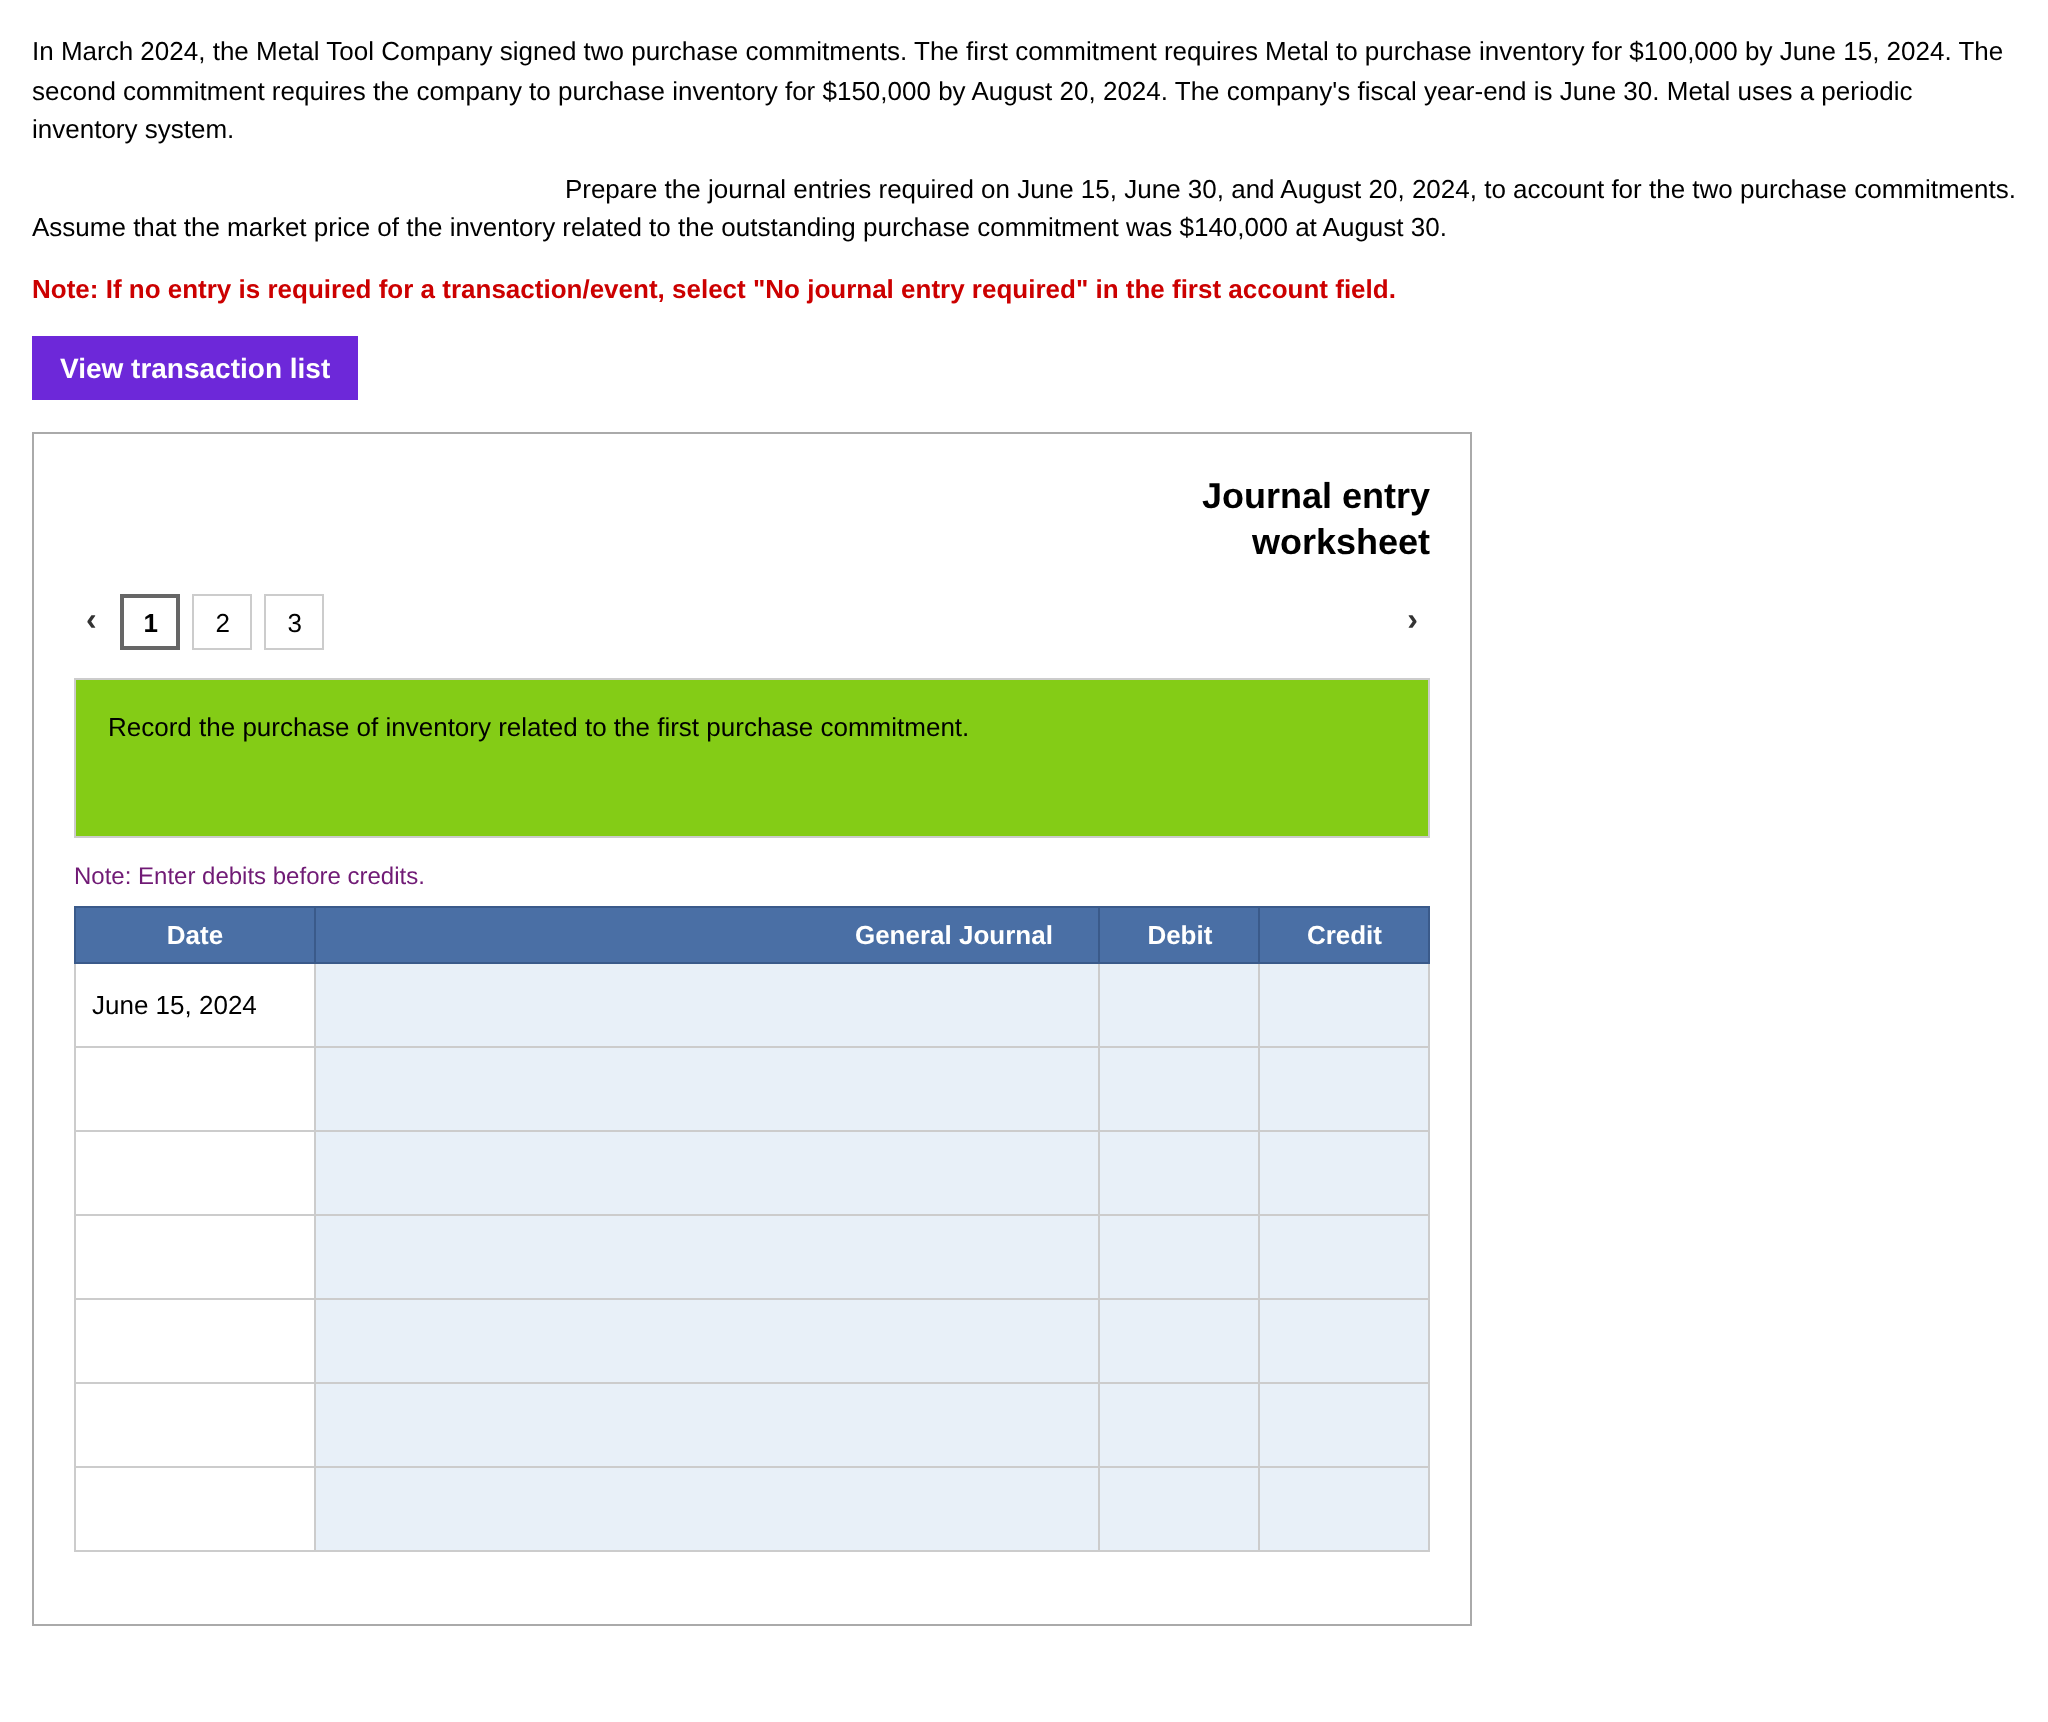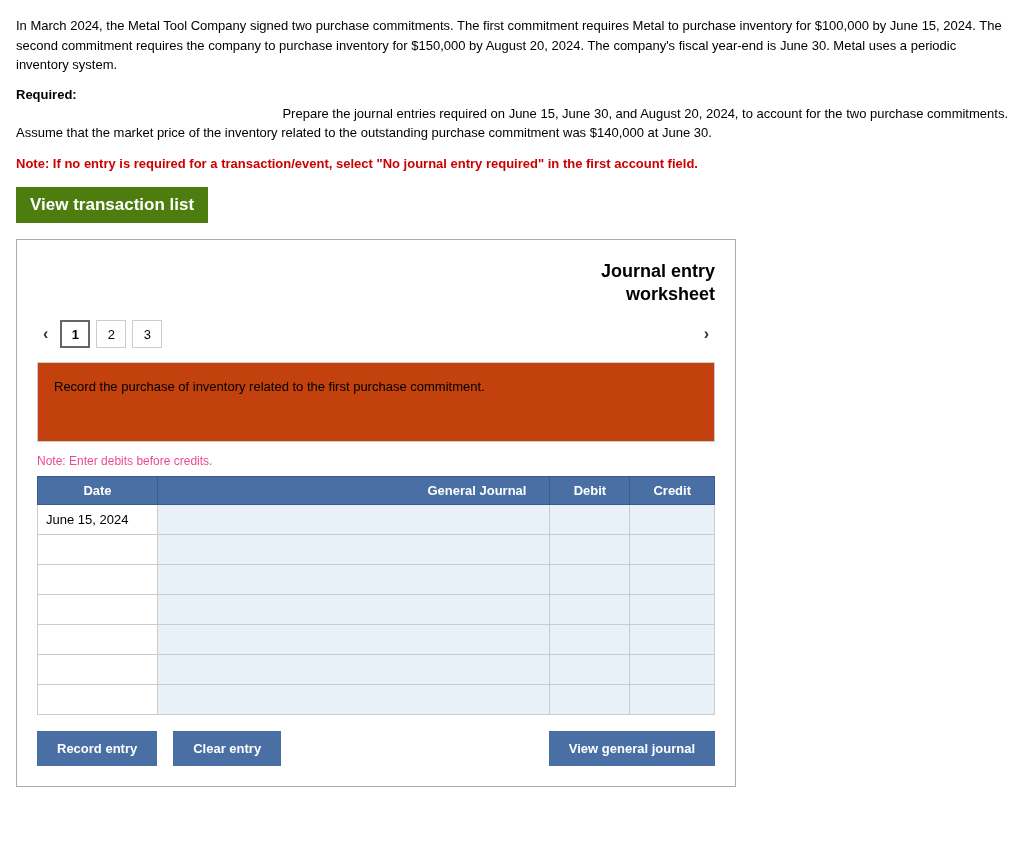--- a/index.html
+++ b/index.html
@@ -203,7 +203,6 @@
 
 
 <div class="required-section">
-  <div class="required-label">Required:</div>
   <div style="margin-bottom:4px;text-align:right;">Prepare the journal entries required on June 15, June 30, and August 20, 2024, to account for the two purchase commitments.</div>
   <div style="margin-bottom:4px;">Assume that the market price of the inventory related to the outstanding purchase commitment was $140,000 at June 30.</div>
   <div class="note-red">Note: If no entry is required for a transaction/event, select "No journal entry required" in the first account field.</div>

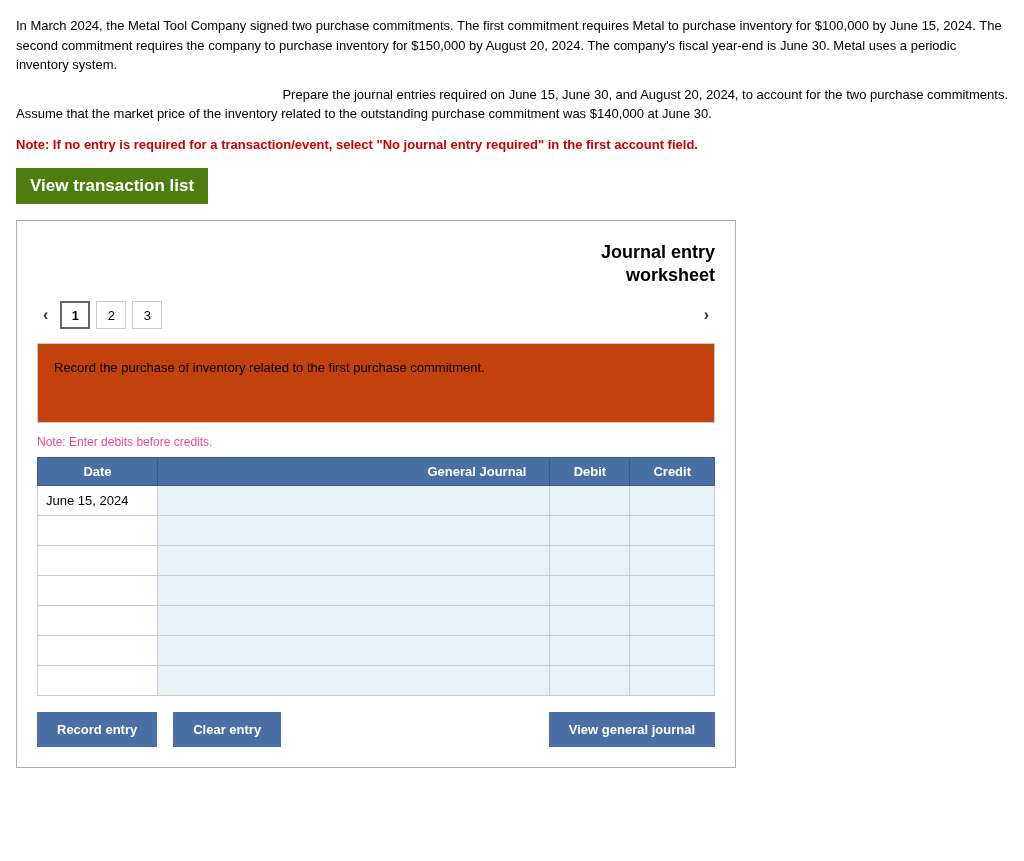--- a/index.html
+++ b/index.html
@@ -204,7 +204,7 @@
 
 <div class="required-section">
   <div style="margin-bottom:4px;text-align:right;">Prepare the journal entries required on June 15, June 30, and August 20, 2024, to account for the two purchase commitments.</div>
-  <div style="margin-bottom:4px;">Assume that the market price of the inventory related to the outstanding purchase commitment was $140,000 at June 30.</div>
+  <div style="margin-bottom:4px;">Assume that the market price of the inventory related to the outstanding purchase commitment was $140,000 at August 30.</div>
   <div class="note-red">Note: If no entry is required for a transaction/event, select "No journal entry required" in the first account field.</div>
 </div>
 

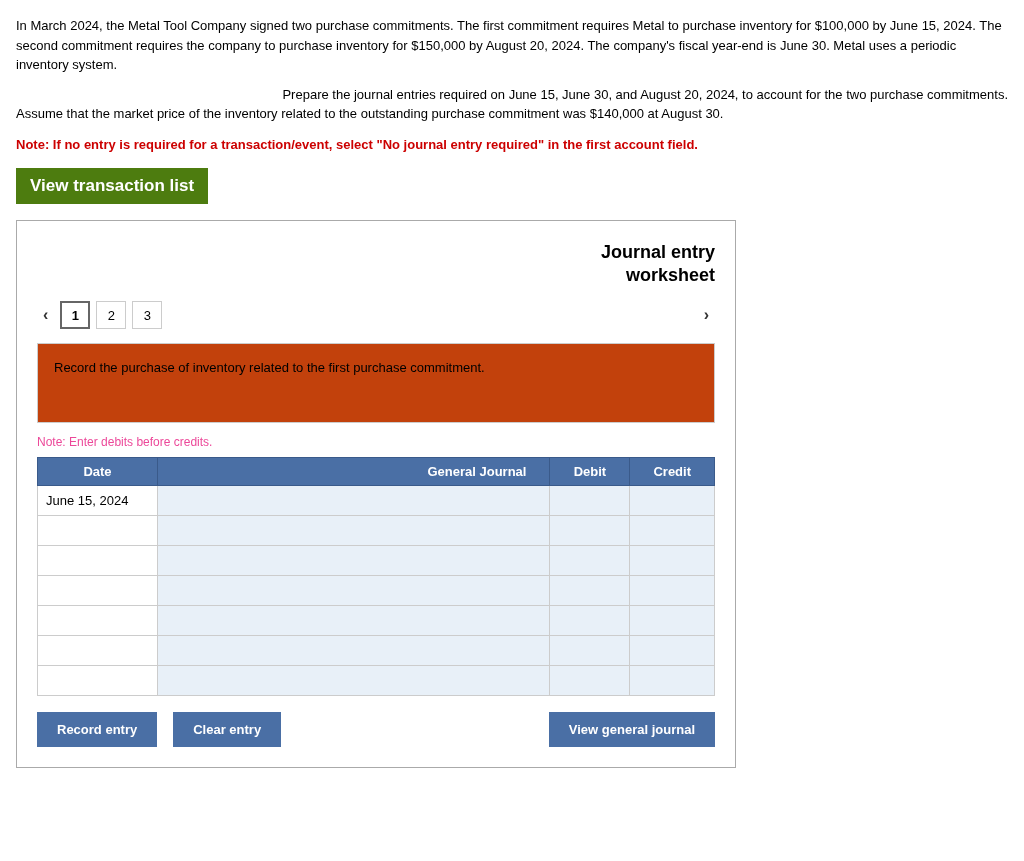--- a/index.html
+++ b/index.html
@@ -35,11 +35,11 @@
       margin-top: 16px;
     }
     .view-transaction-btn {
-      background-color: #4d7c0f;
+      background-color: #6d28d9;
       color: #fff;
       border: none;
       padding: 8px 14px;
-      font-size: 17px;
+      font-size: 14px;
       cursor: pointer;
       margin-bottom: 16px;
       font-weight: bold;

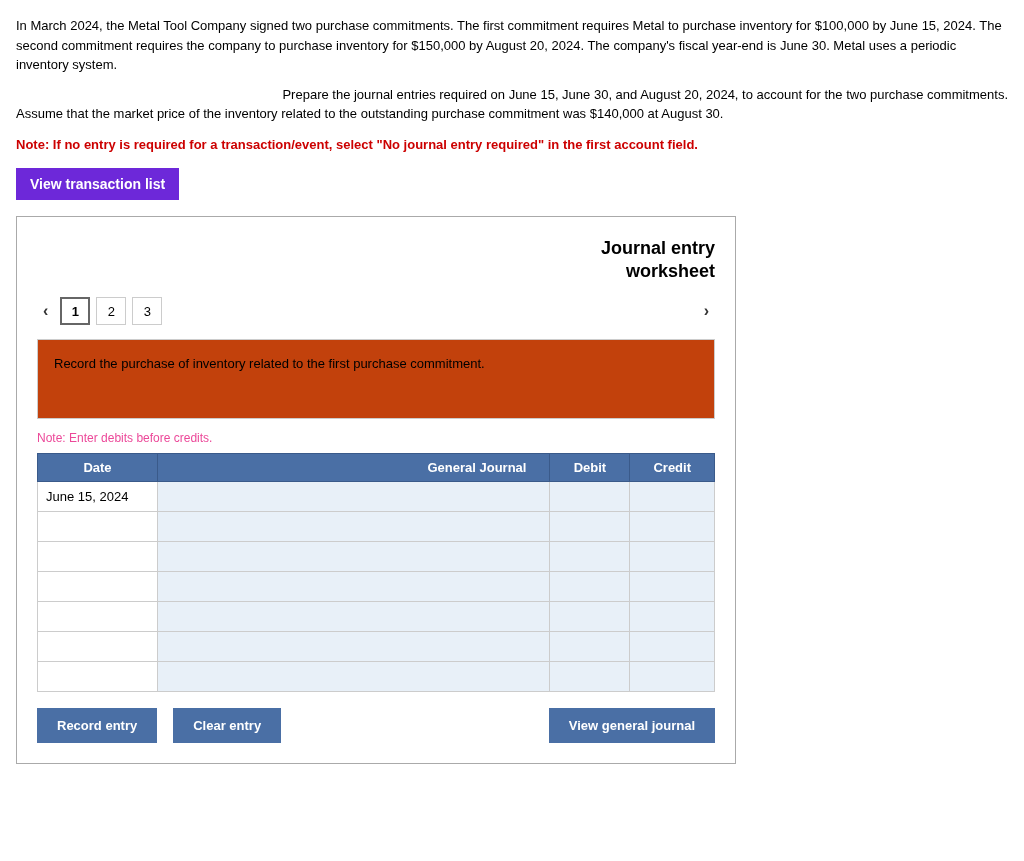--- a/index.html
+++ b/index.html
@@ -93,7 +93,7 @@
       margin-bottom: 12px;
       min-height: 80px;
       font-size: 13px;
-      background: #c2410c;
+      background: #84cc16;
     }
     .note-debits {
       color: #ec4899;

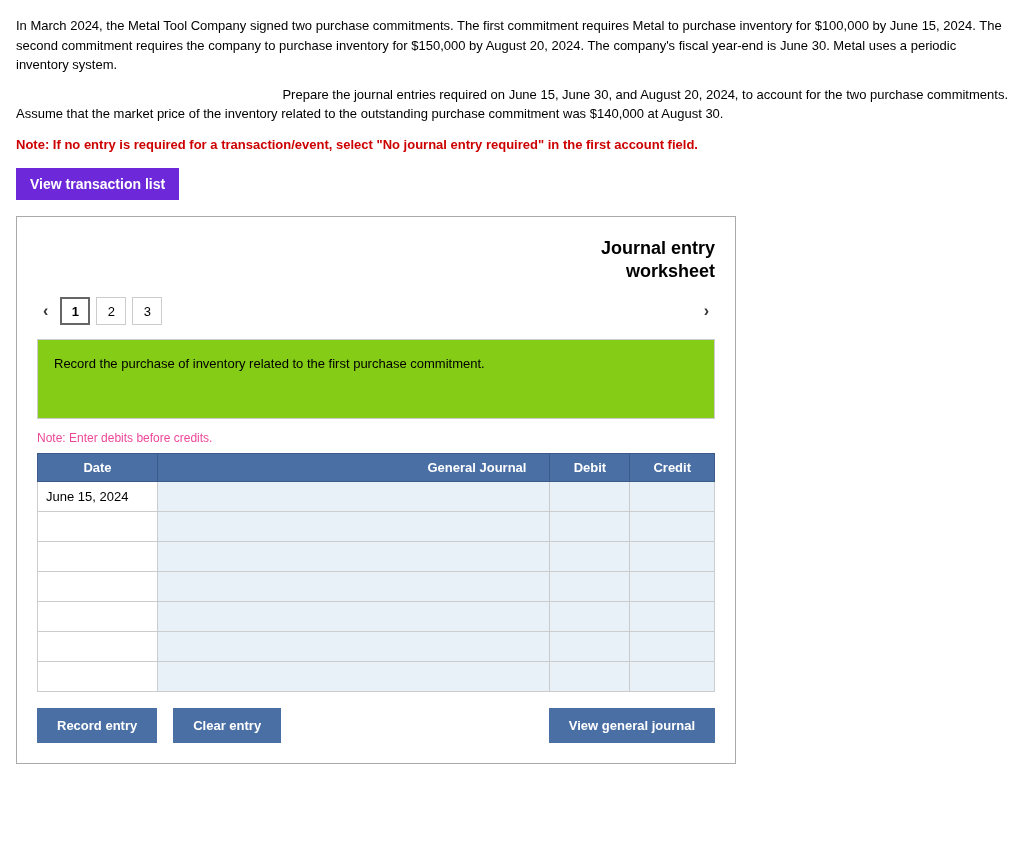--- a/index.html
+++ b/index.html
@@ -96,7 +96,7 @@
       background: #84cc16;
     }
     .note-debits {
-      color: #ec4899;
+      color: #701a75;
       font-size: 12px;
       margin-bottom: 8px;
     }

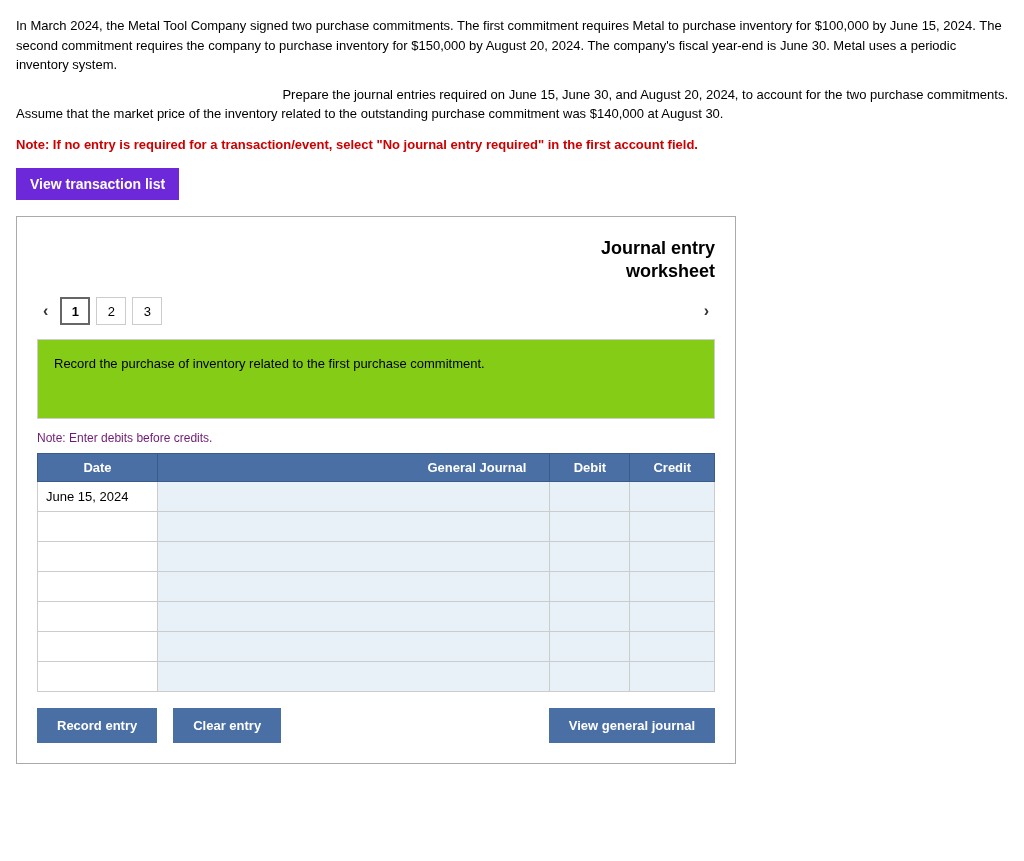--- a/index.html
+++ b/index.html
@@ -138,7 +138,7 @@
     .journal-table tbody td {
       border: 1px solid #ccc;
       padding: 0;
-      height: 30px;
+      height: 42px;
     }
     .journal-table tbody td.date-cell {
       padding: 4px 8px;

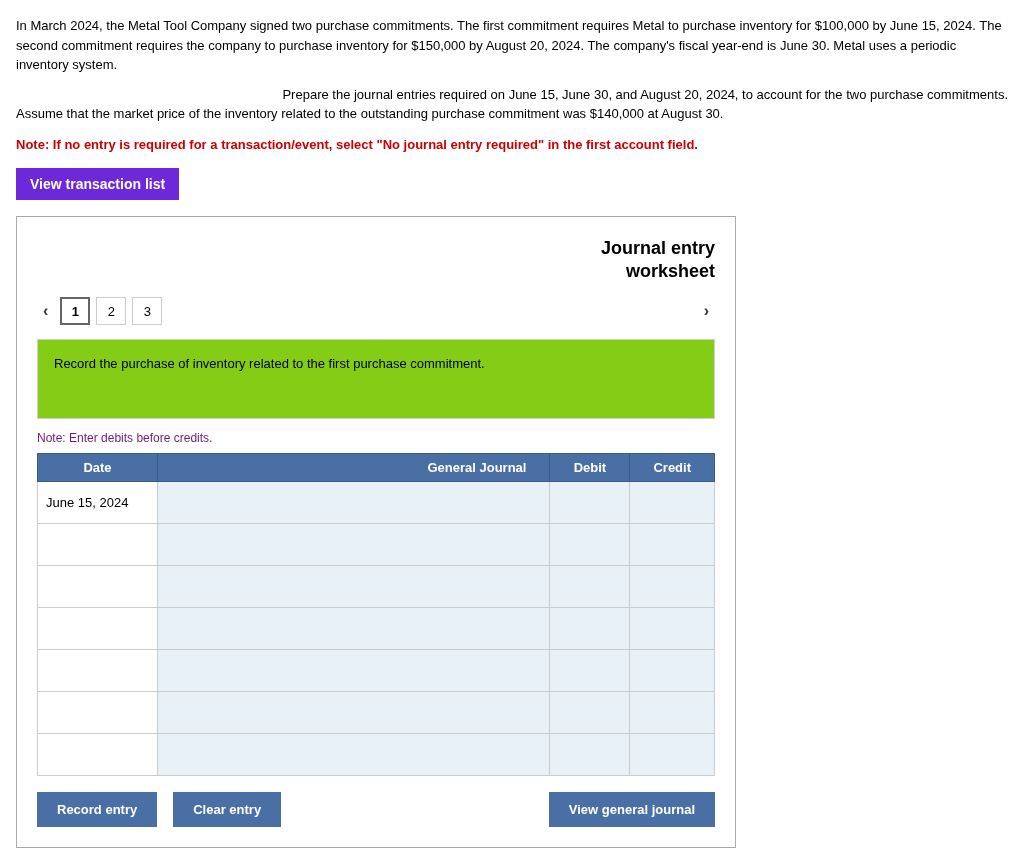--- a/index.html
+++ b/index.html
@@ -287,11 +287,6 @@
       </tbody>
   </table>
 
-  <div class="bottom-buttons">
-    <button class="btn-record">Record entry</button>
-    <button class="btn-clear">Clear entry</button>
-    <button class="btn-view-journal">View general journal</button>
-  </div>
 </div>
 
 

